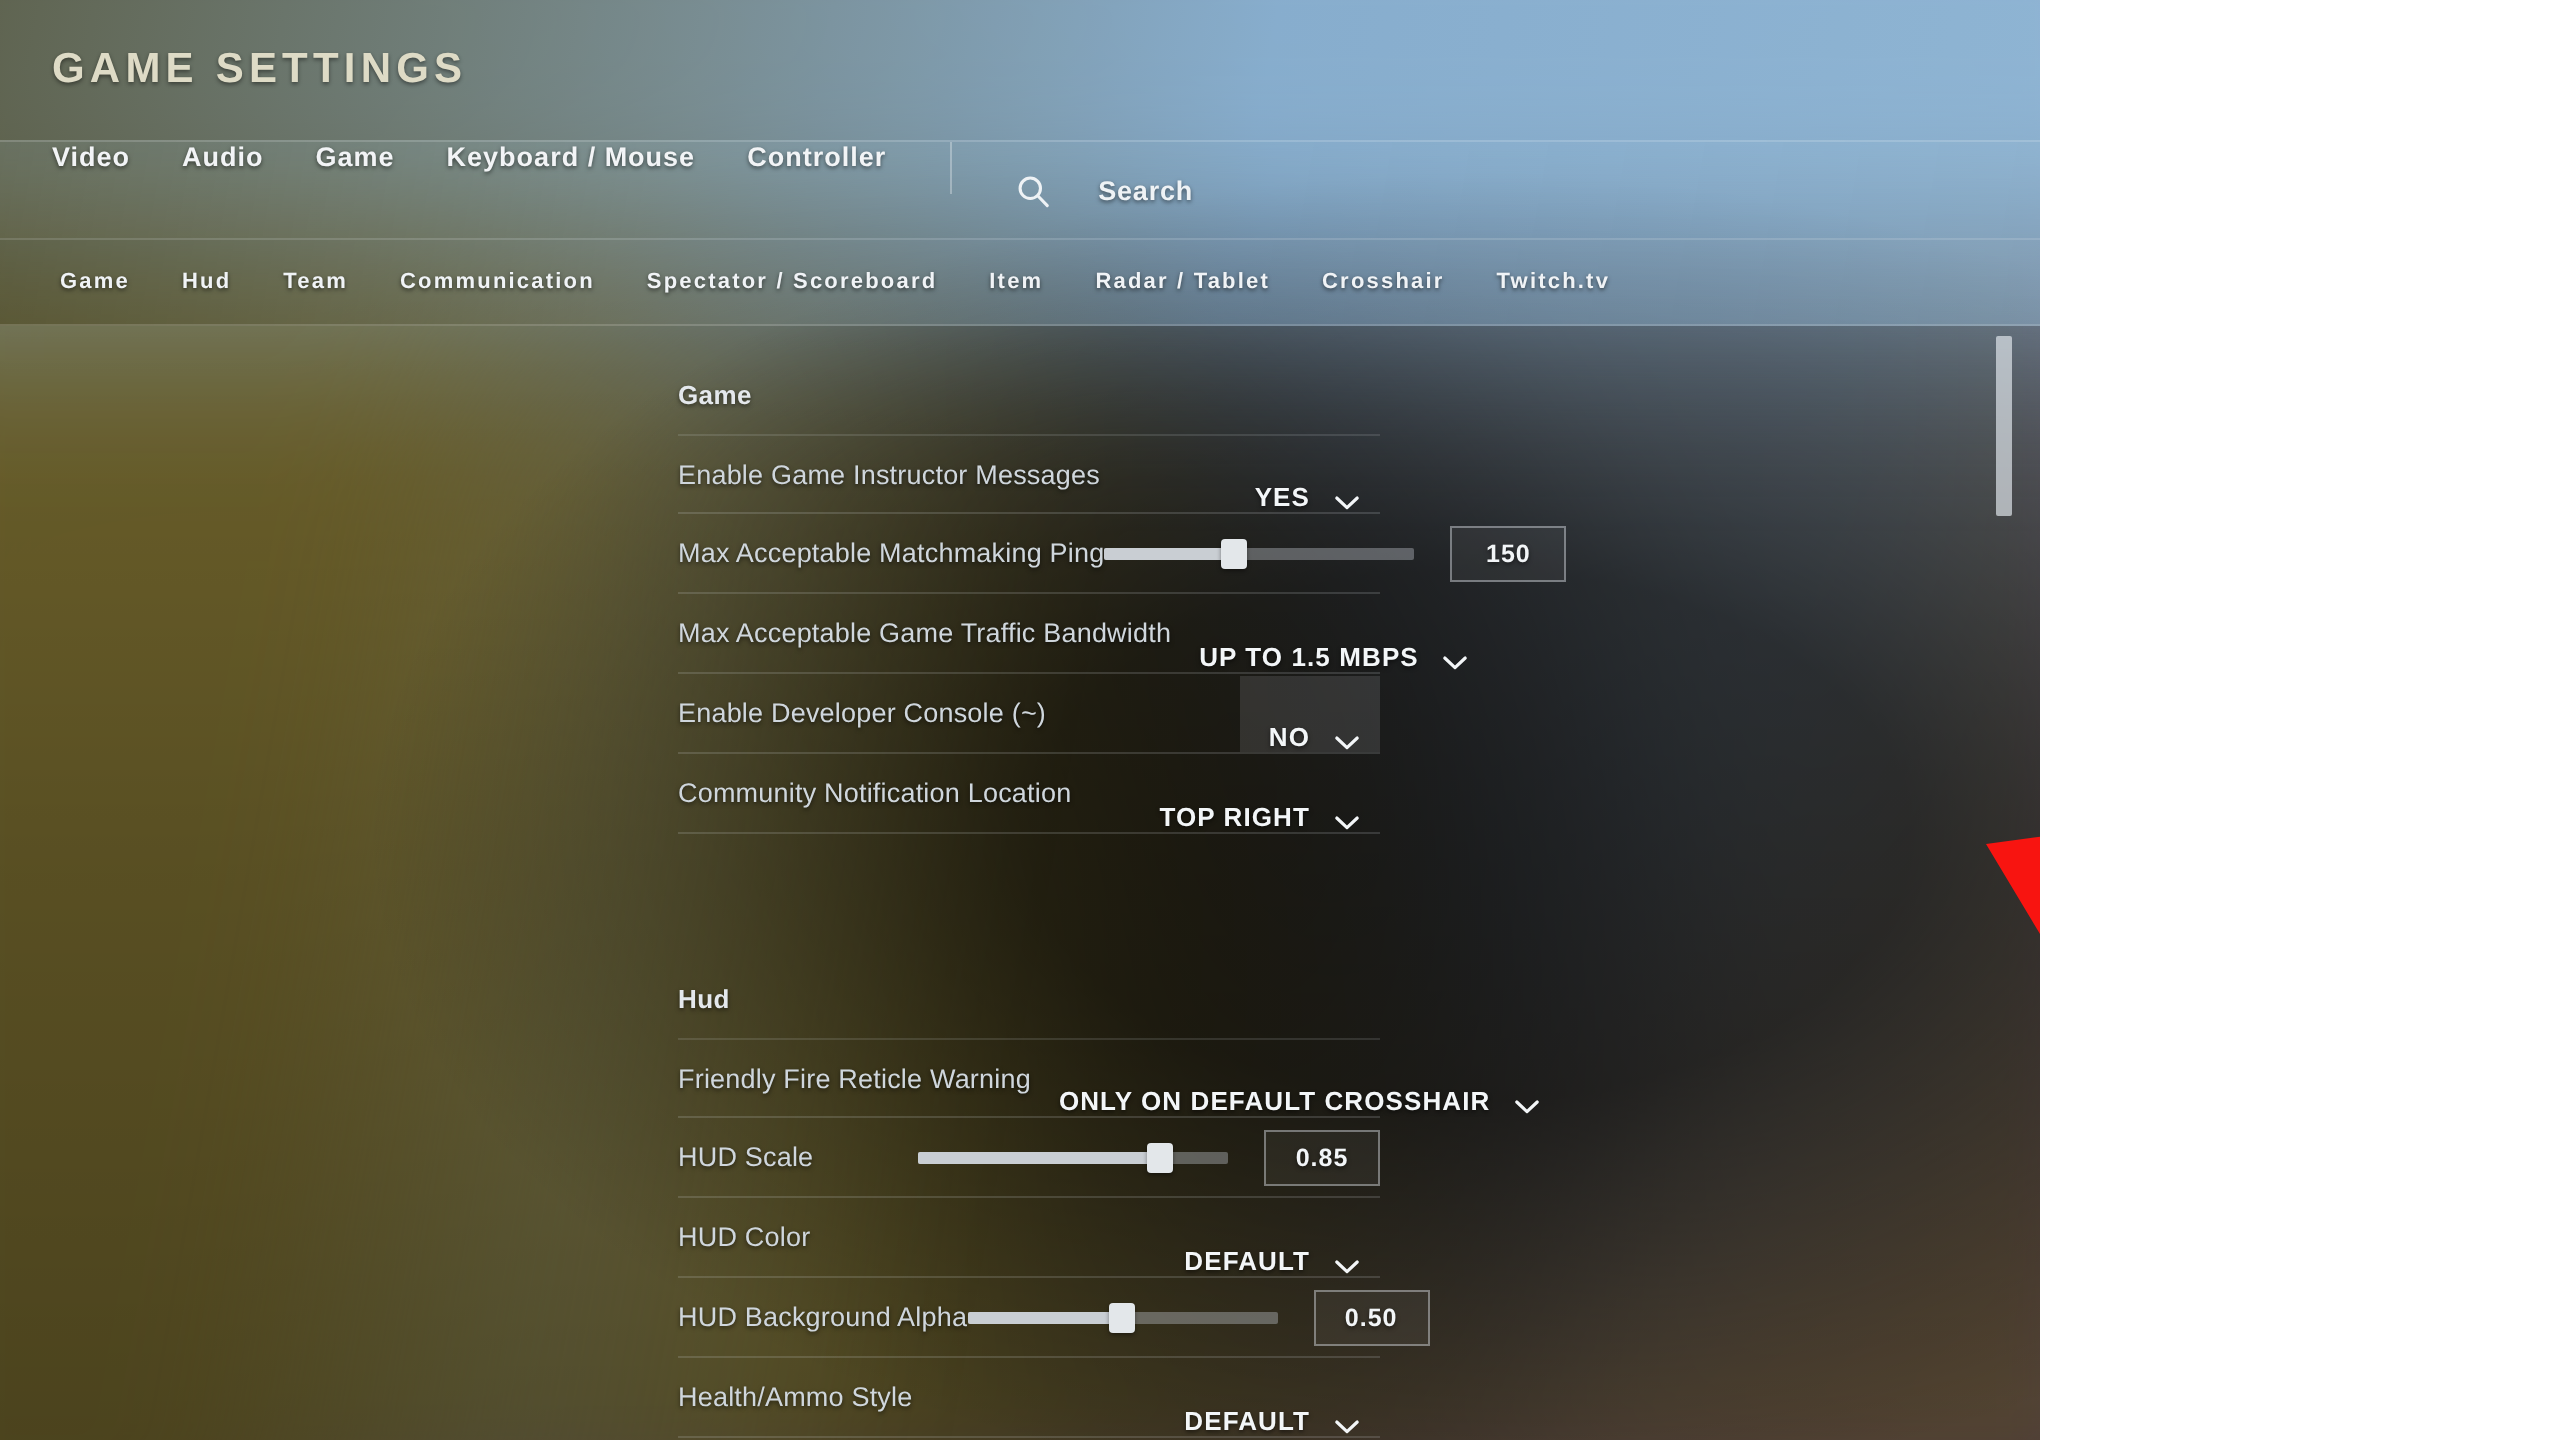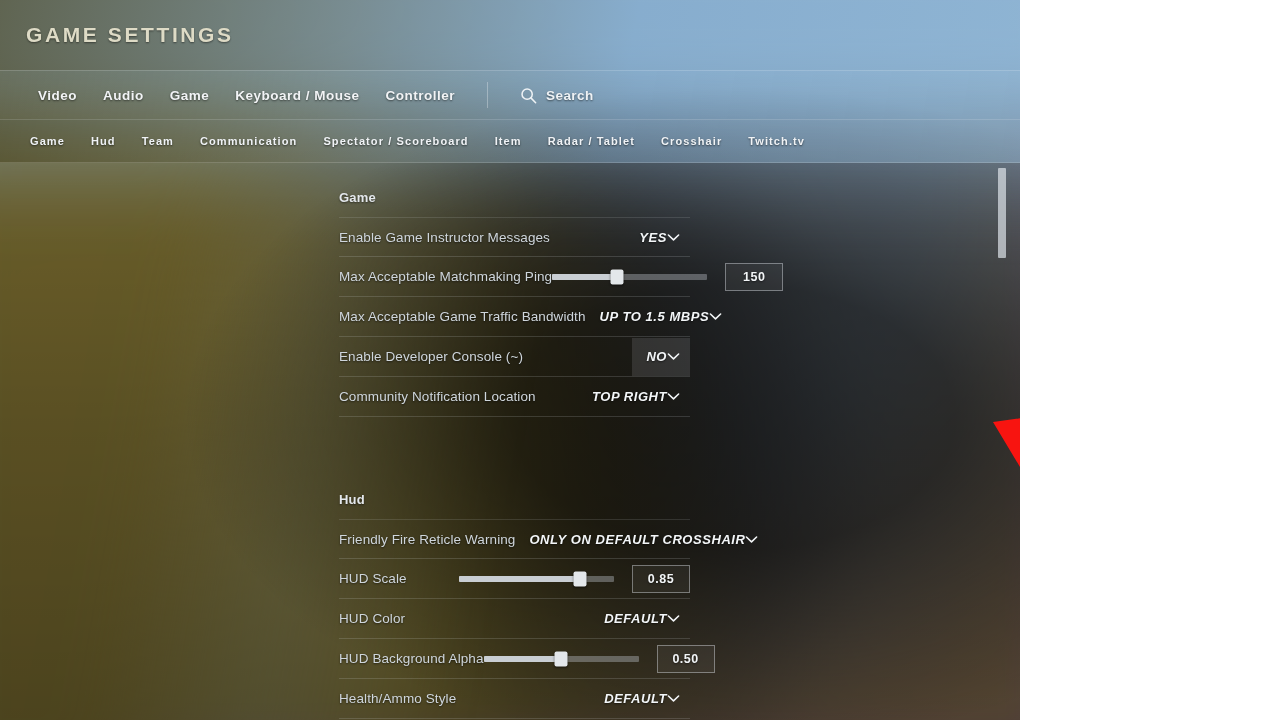--- a/index.html
+++ b/index.html
@@ -65,8 +65,8 @@
   .primary-nav {
     position:relative; z-index:5;
     height:49px;
-    display:flex; align-items:center;
-    padding-left:38px;
+    display:flex; 
+    padding-left:26px;
     gap:26px;
     border-top:1px solid rgba(255,255,255,.16);
     background:linear-gradient(100deg, rgba(80,72,32,.60) 0%, rgba(104,106,82,.42) 32%, rgba(126,166,200,.42) 62%, rgba(146,184,214,.46) 100%);

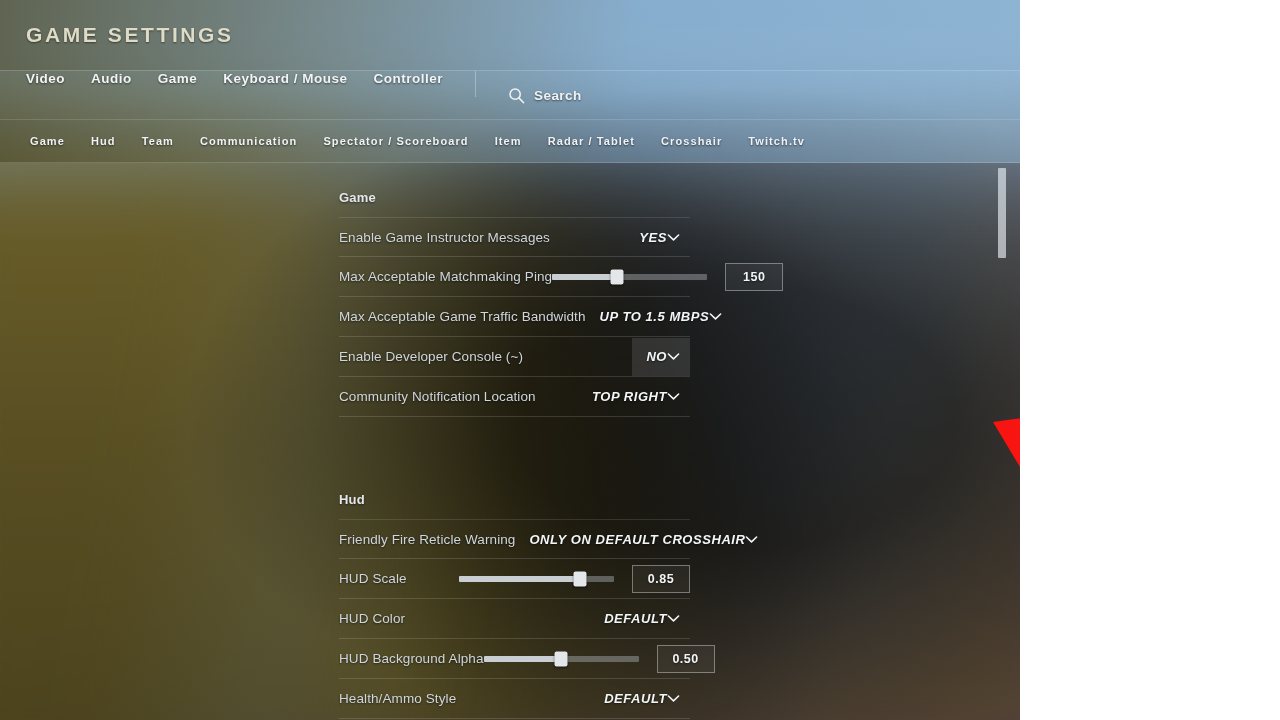--- a/index.html
+++ b/index.html
@@ -86,7 +86,7 @@
     margin:0 6px;
   }
   .search-box {
-    display:flex; align-items:center; gap:9px;
+    display:flex; align-items:center; gap:24px;
     cursor:text;
   }
   .search-icon { width:17px; height:17px; display:block; }

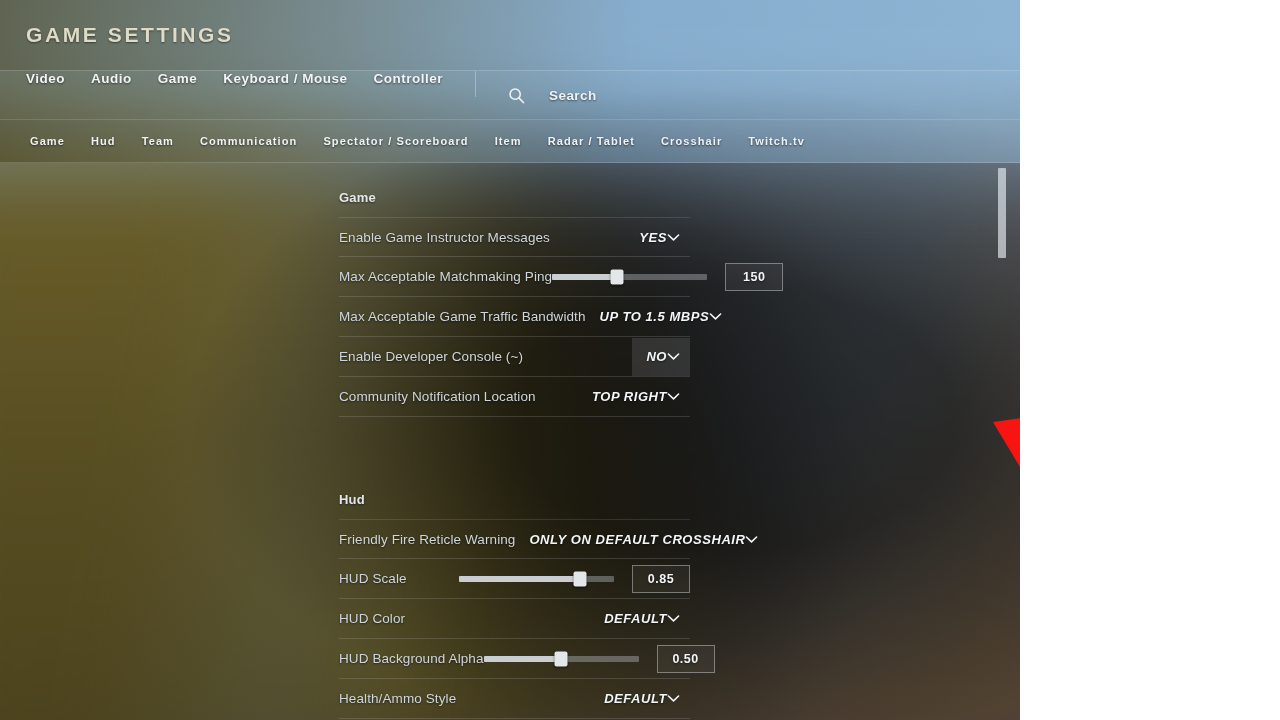--- a/index.html
+++ b/index.html
@@ -158,11 +158,10 @@
 
   
   .dropdown {
-    display:flex; align-items:center; gap:0;
+    display:flex; align-items:flex-end; gap:12px;
     height:38px;
     padding:0 10px 0 14px;
     cursor:pointer;
-    font-style:italic;
   }
   .dropdown.hover { background:rgba(236,240,244,.12); }
   .dd-value {

